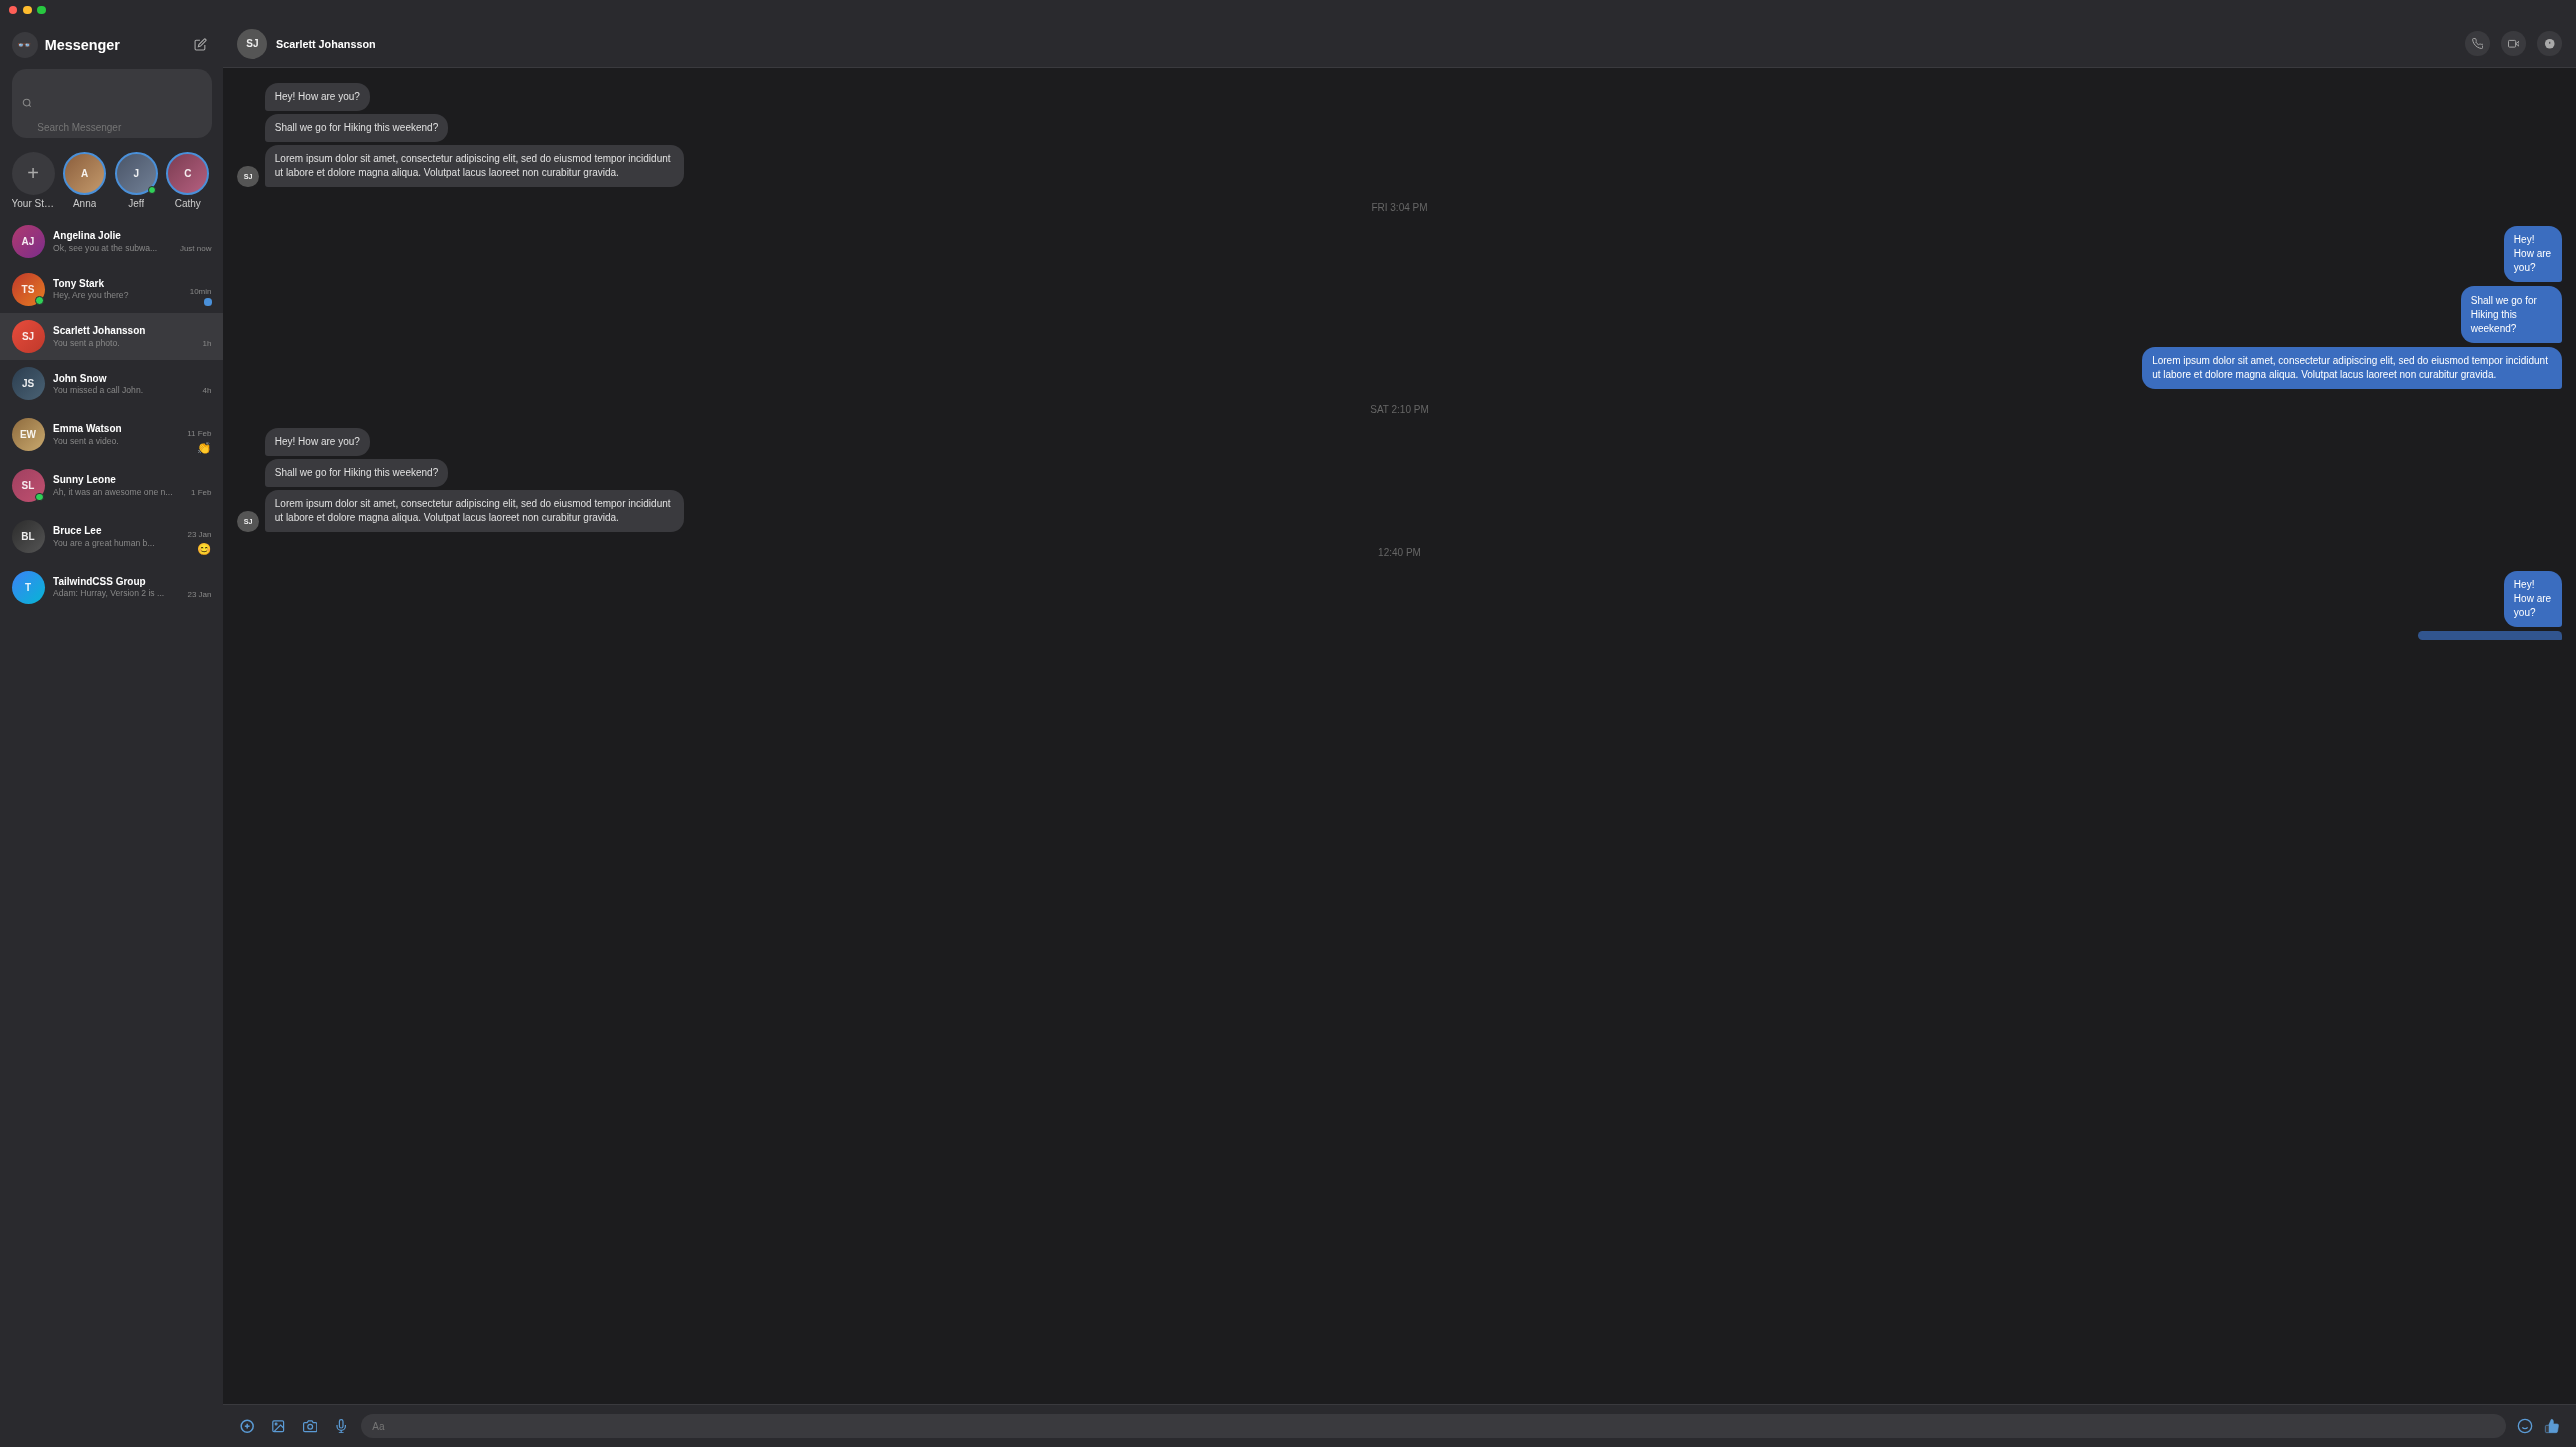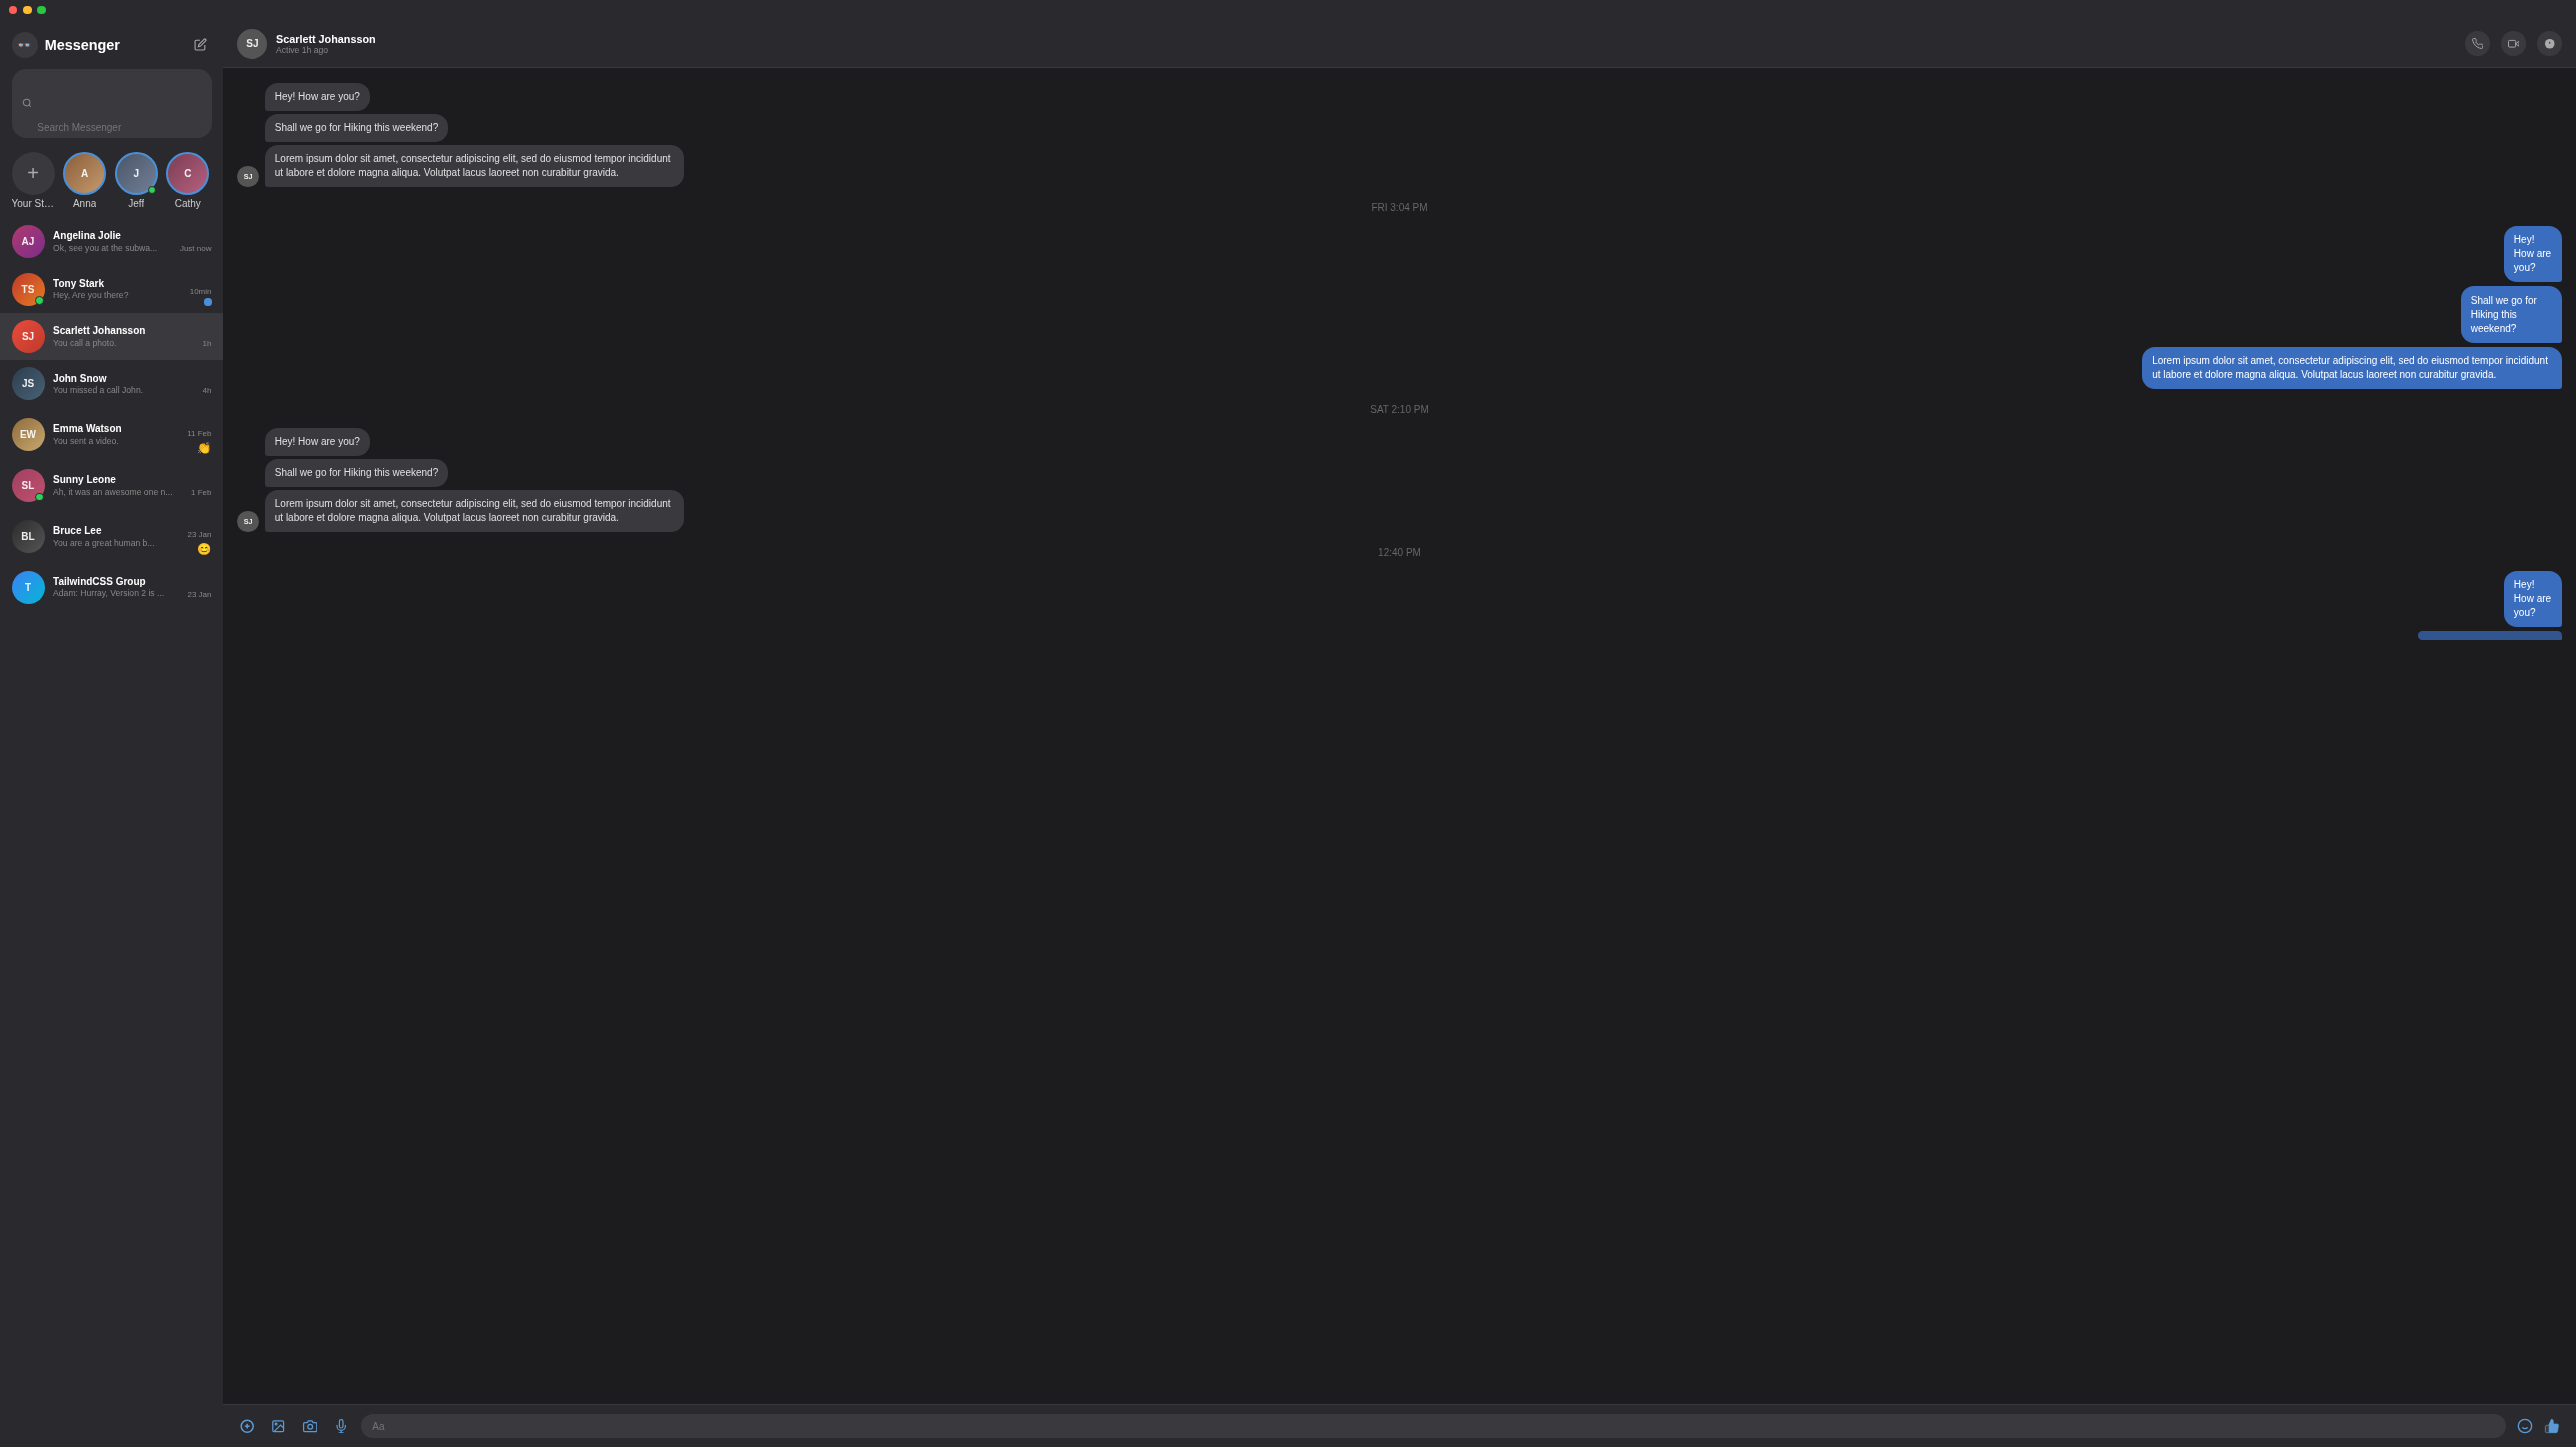--- a/index.html
+++ b/index.html
@@ -649,7 +649,6 @@
       </div>
       <div class="chat-header-info">
         <div class="chat-header-name">Scarlett Johansson</div>
-        <div class="chat-header-status">Active 1h ago</div>
       </div>
       <div class="chat-header-actions">
         <button class="header-action-btn">

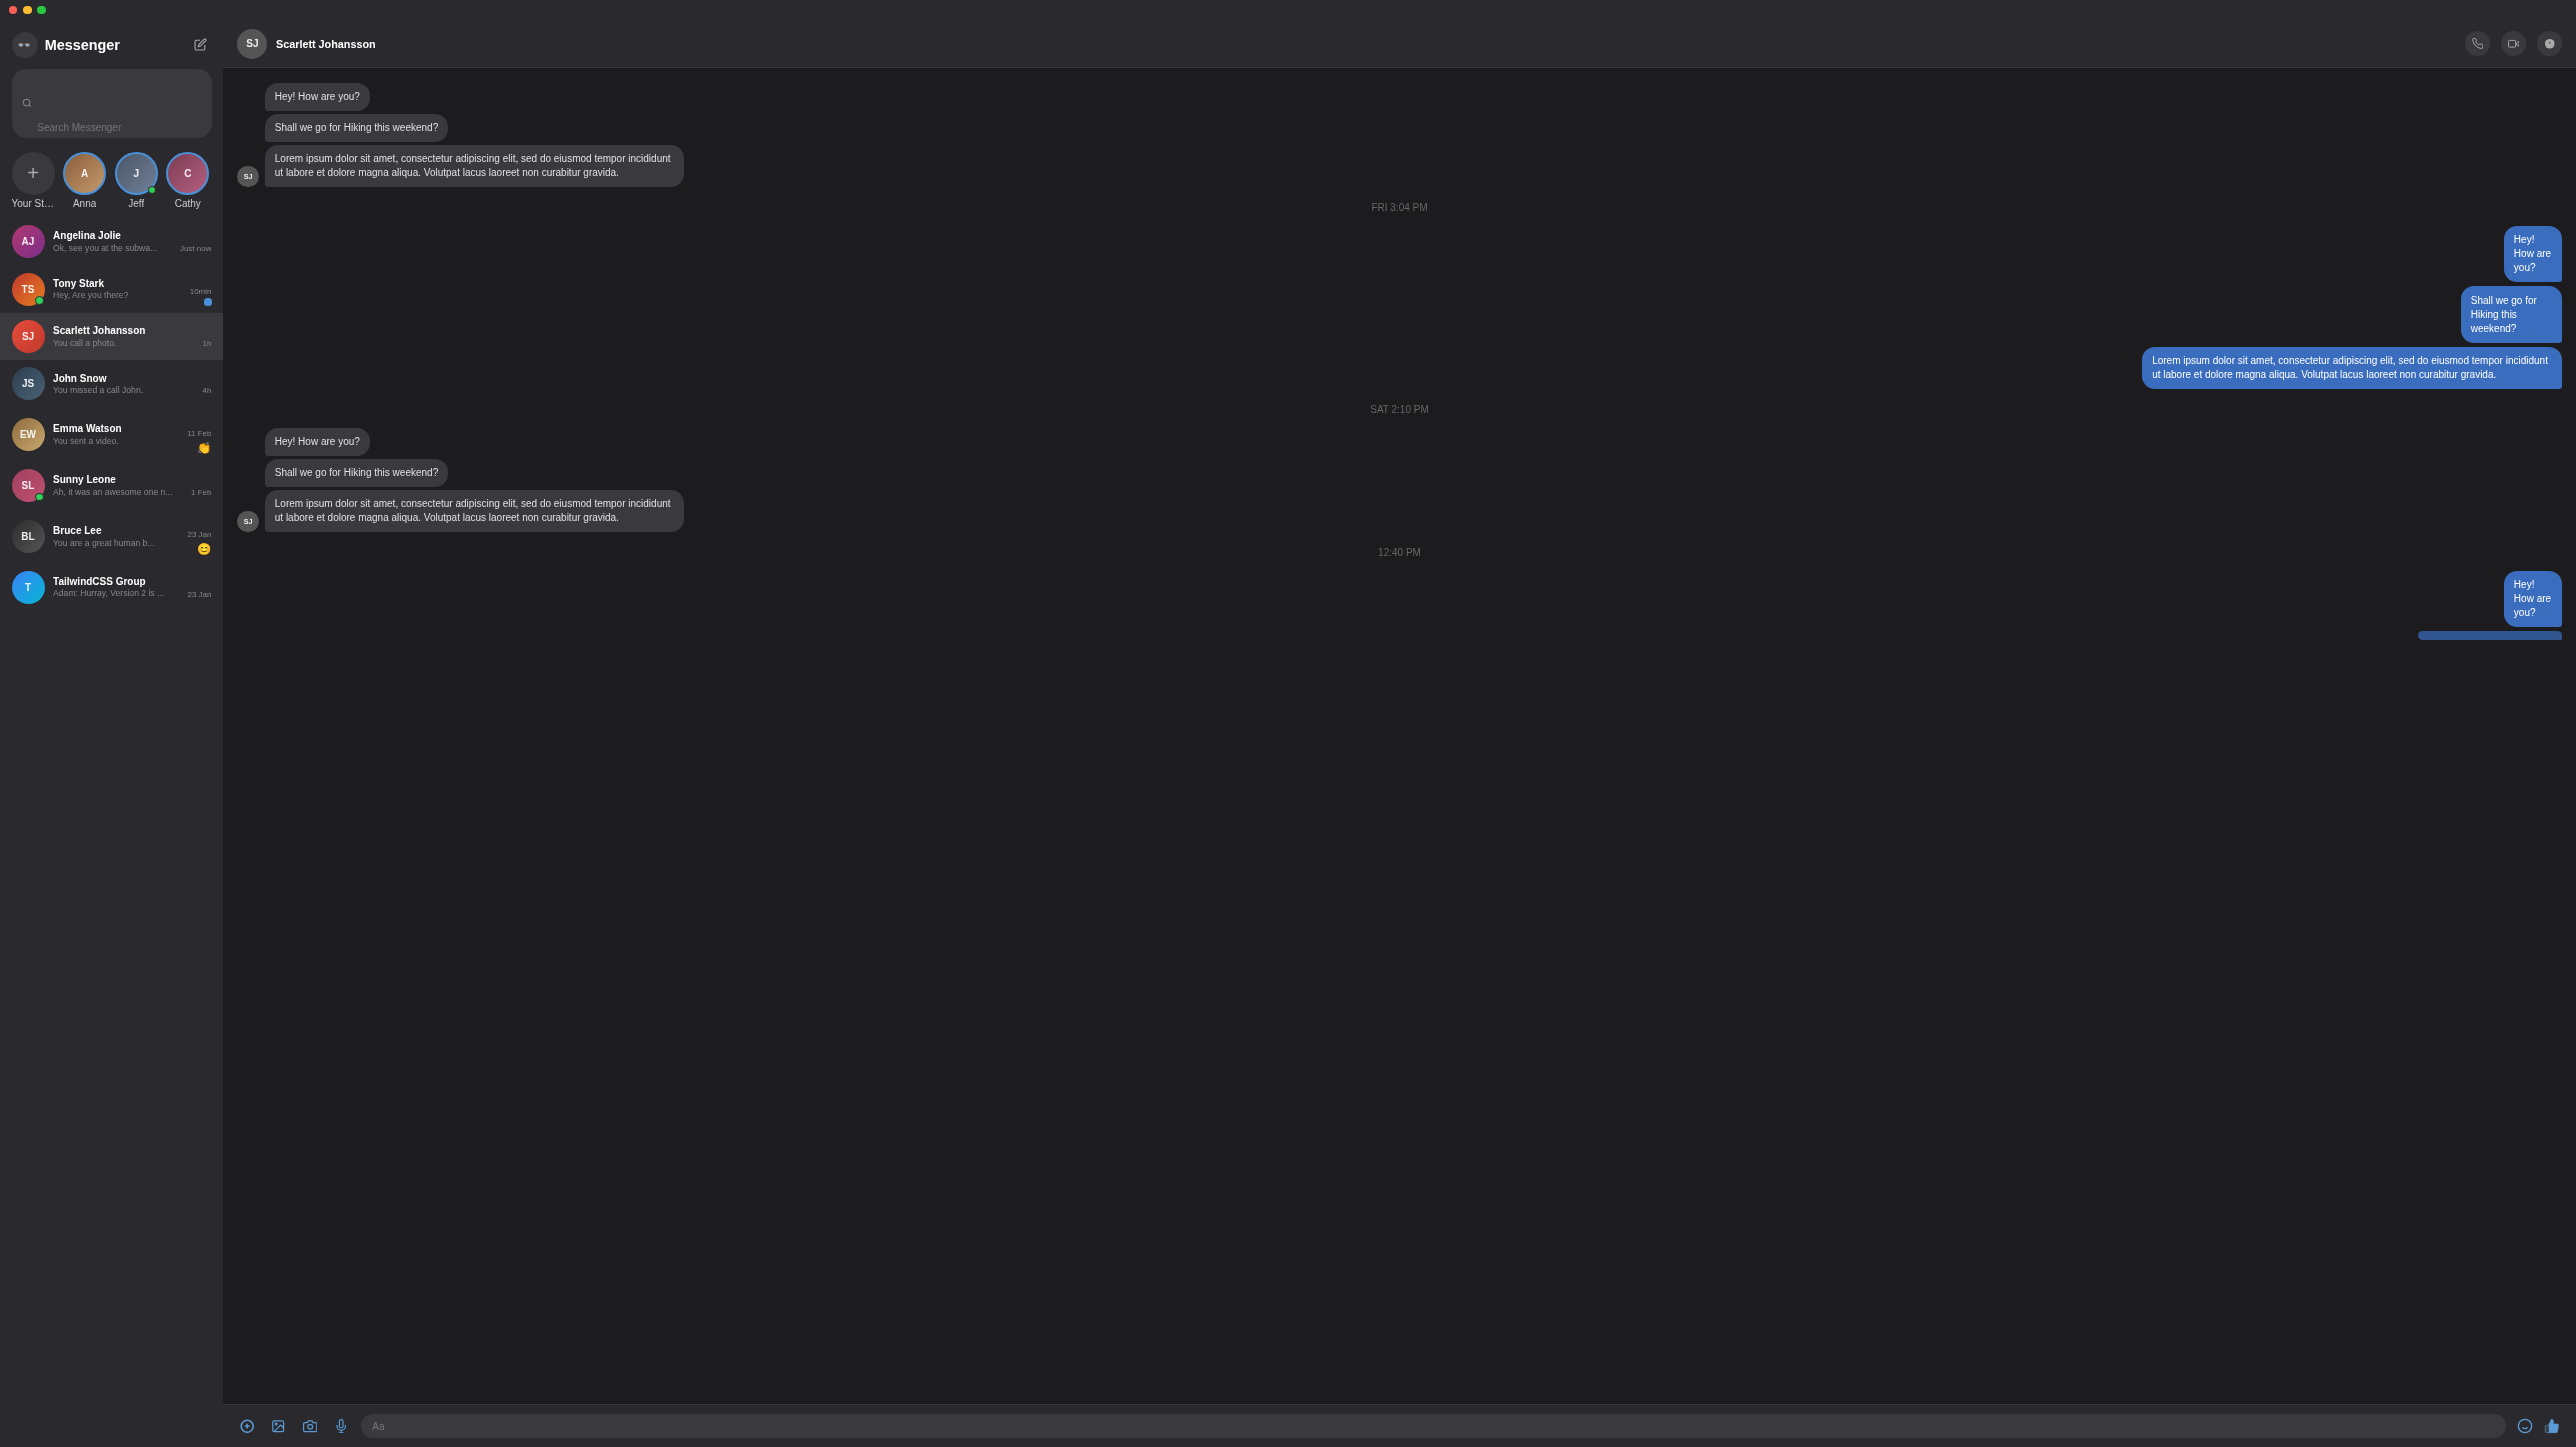--- a/index.html
+++ b/index.html
@@ -542,7 +542,7 @@
         <div class="conv-info">
           <div class="conv-name">Scarlett Johansson</div>
           <div class="conv-preview">
-            <span>You call a photo.</span>
+            <span>You sent a photo.</span>
           </div>
         </div>
         <div class="conv-meta">

